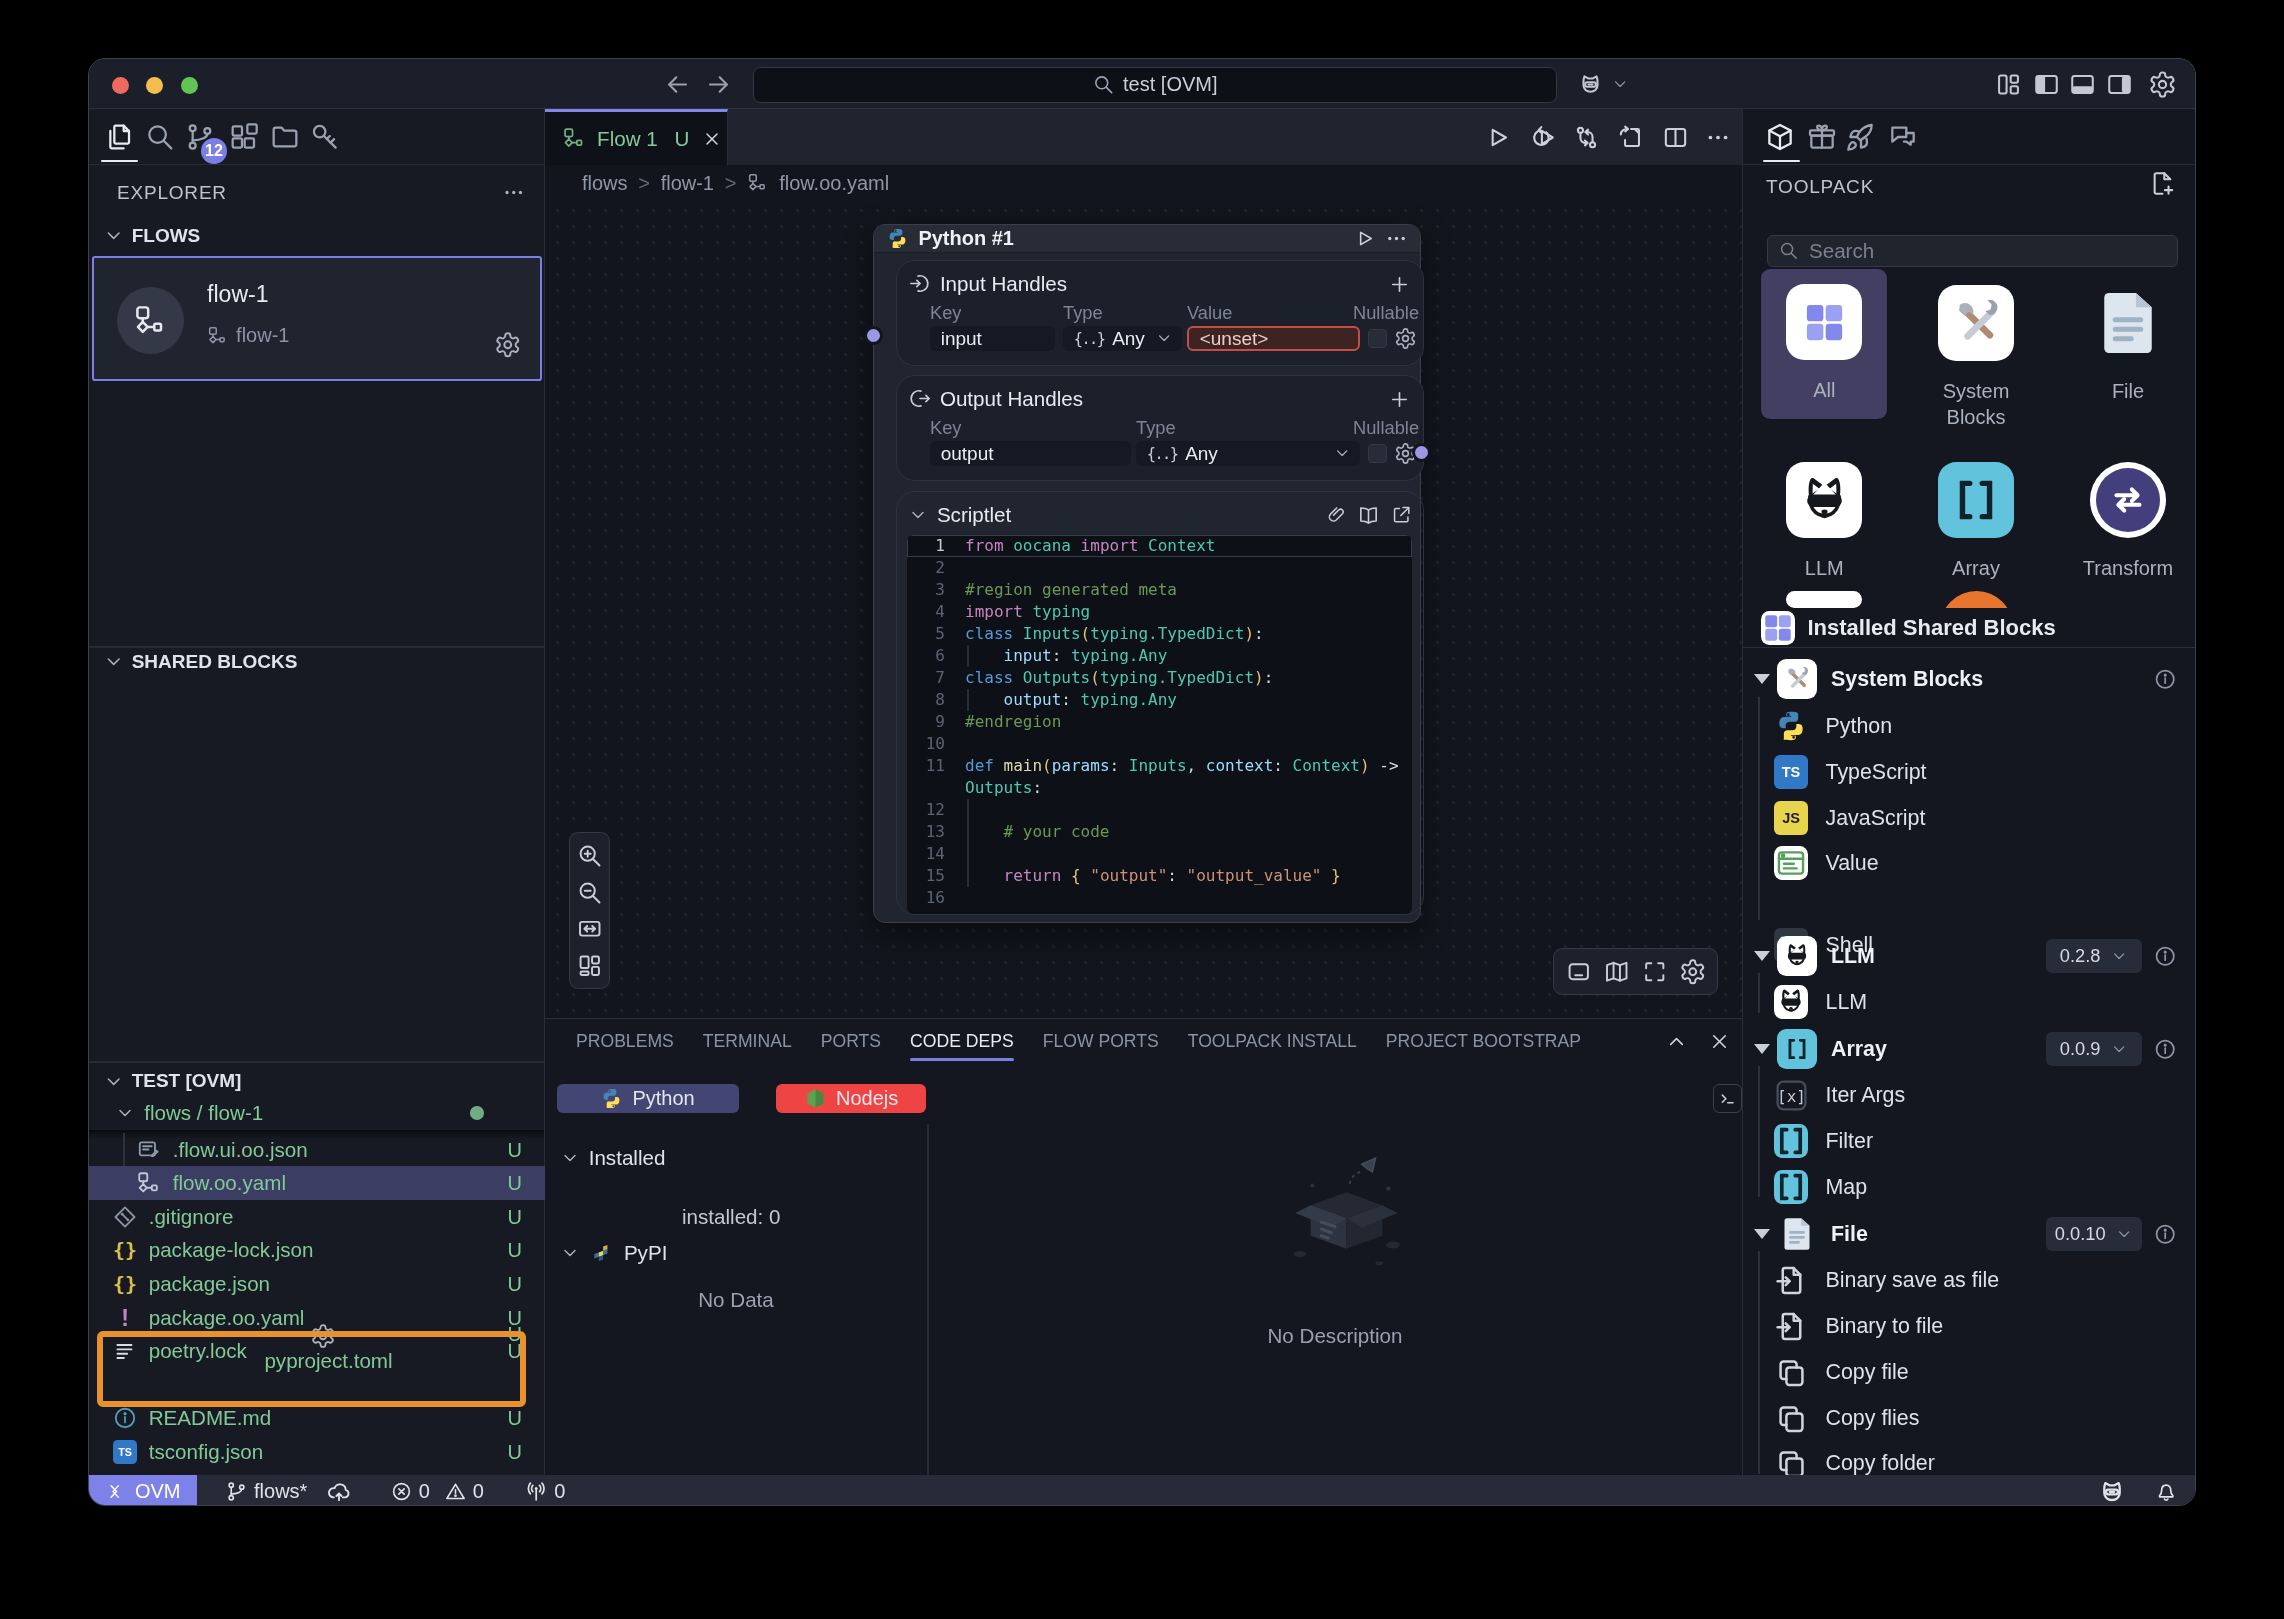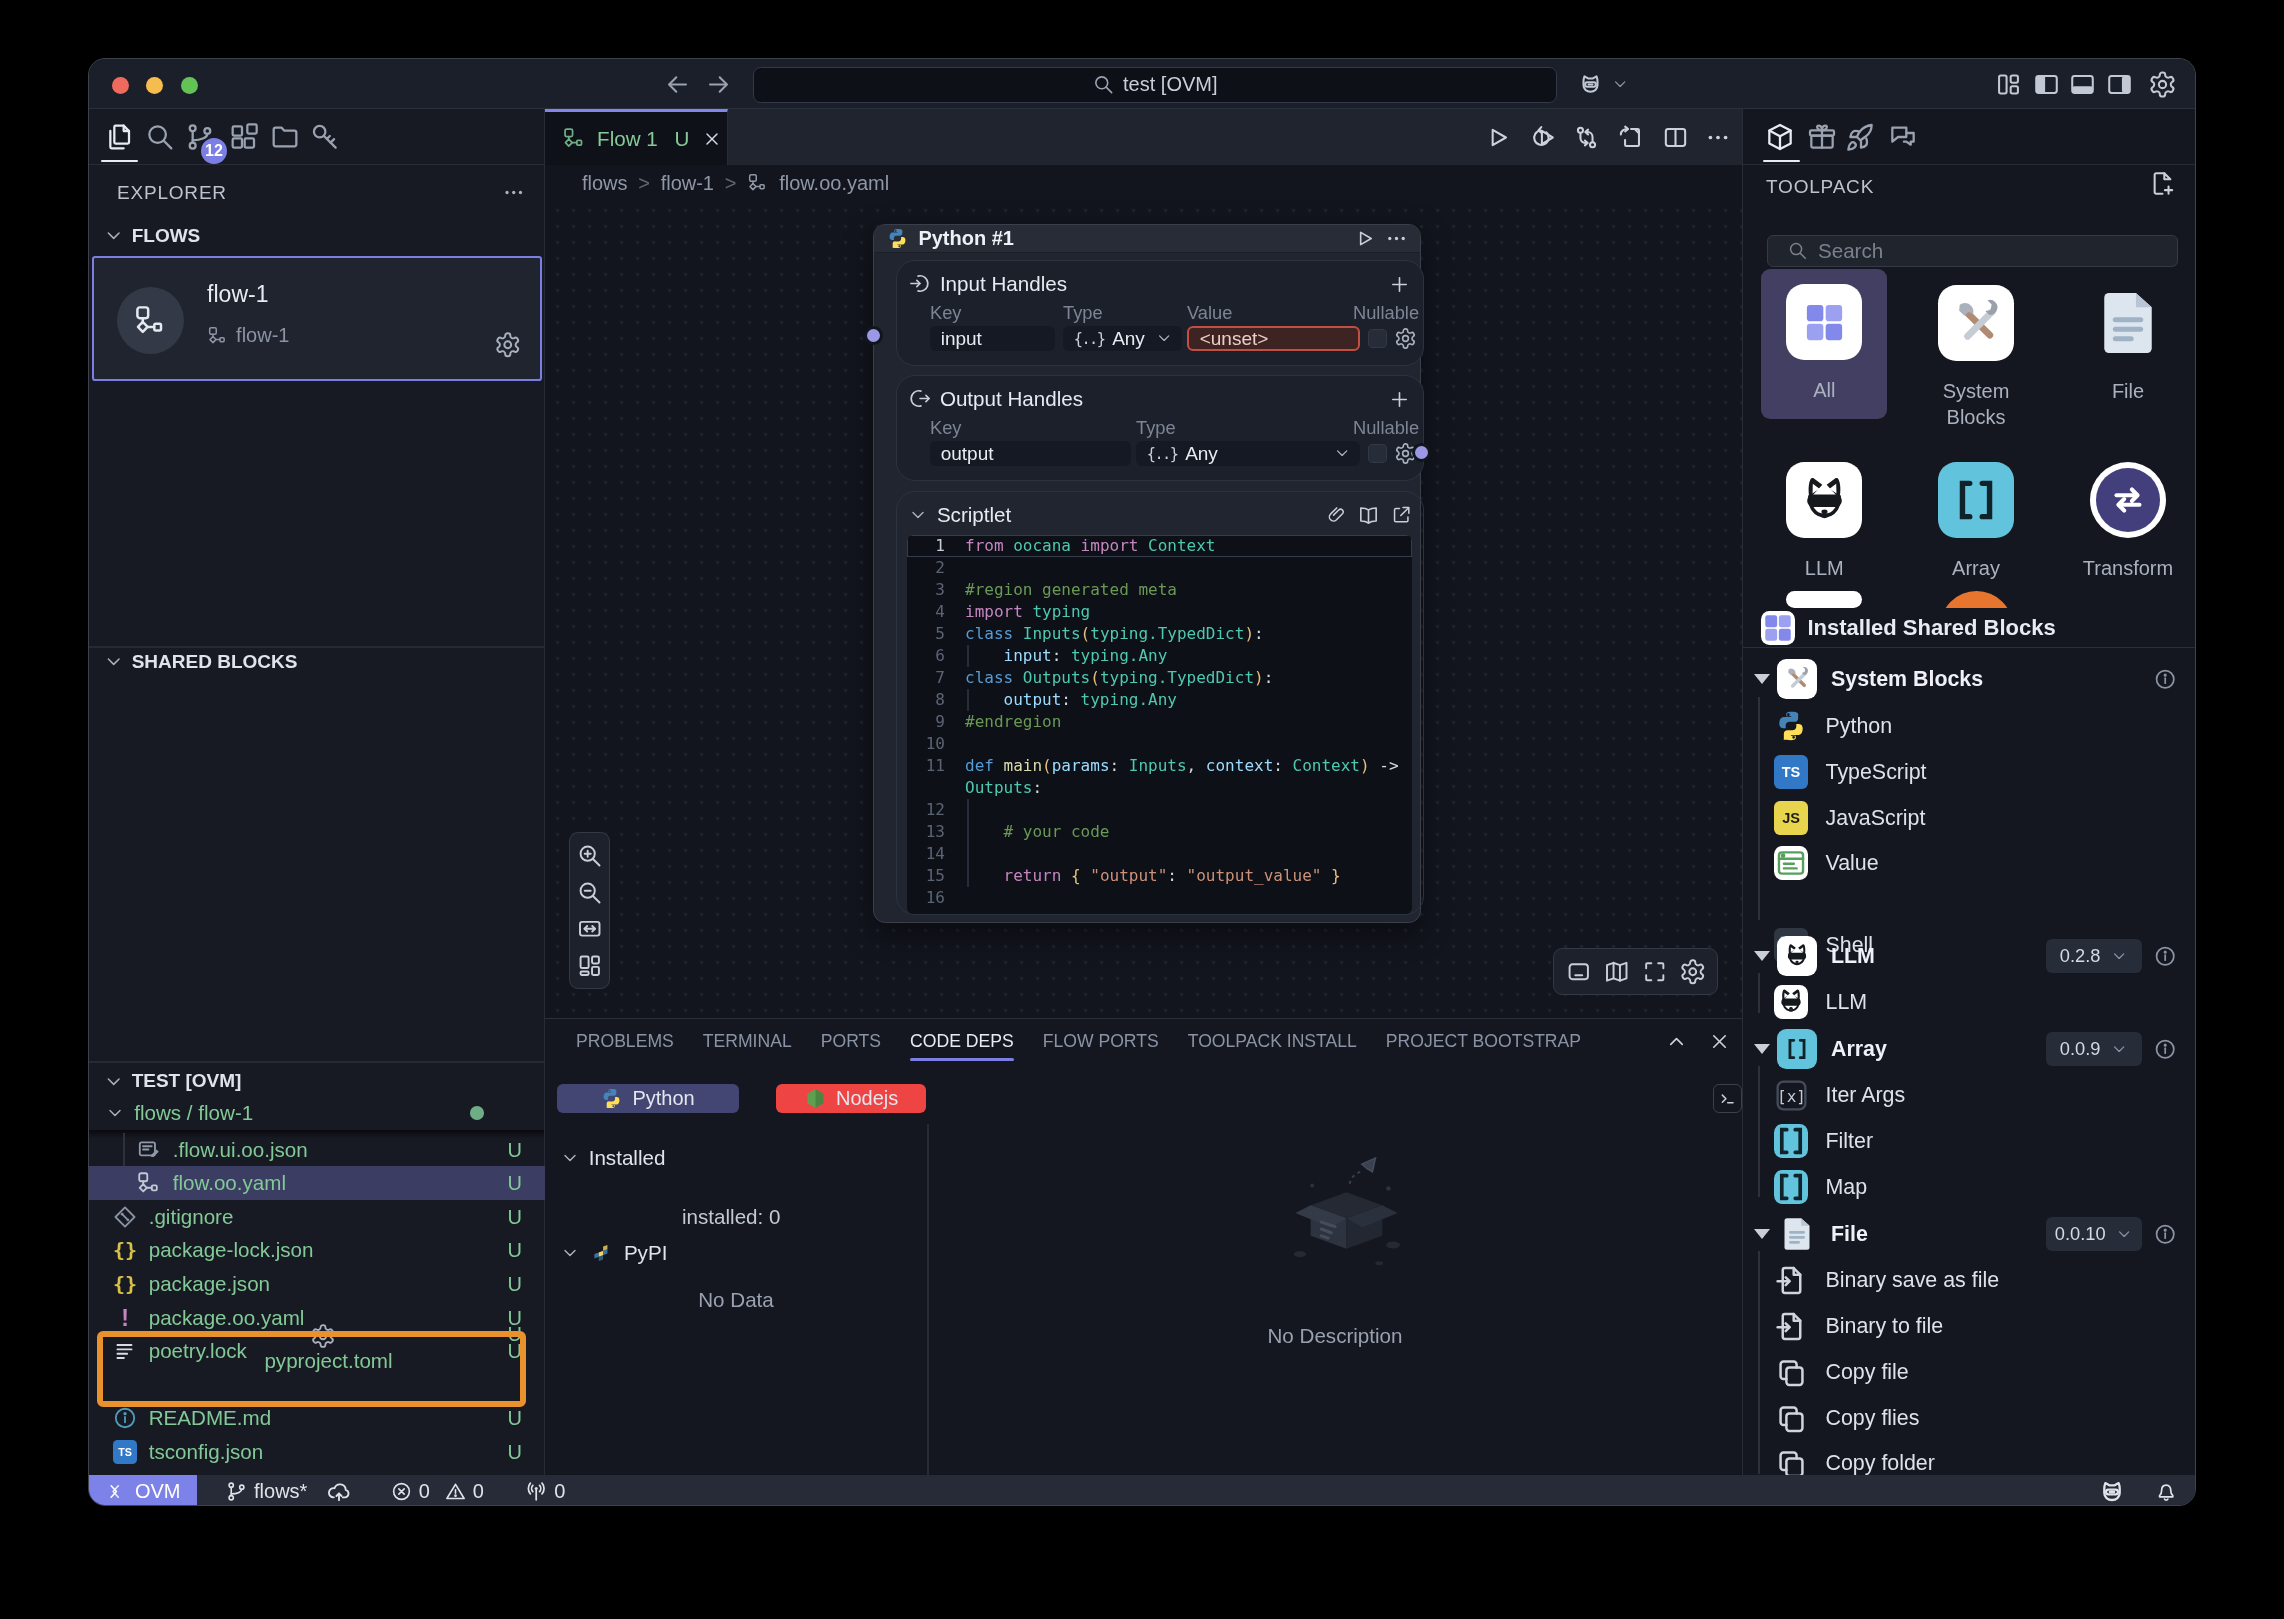--- a/index.html
+++ b/index.html
@@ -119,7 +119,7 @@
   #tp-header { position:absolute; left:23px; top:67px; font-size:19px; letter-spacing:0.8px; color:#bdc3cf; }
   #tp-newfile { position:absolute; right:20px; top:60px; width:29px; height:29px; color:#c9ced8; }
   #tp-search { position:absolute; left:24.4px; top:126px; width:411px; height:32px; background:#20242d; border:1.5px solid #343a47; border-radius:6.1px;
-    display:flex; align-items:center; gap:9.2px; padding:0 19px; font-size:20.6px; color:#79818f; }
+    display:flex; align-items:center; gap:9.2px; padding:0 10px; font-size:20.6px; color:#79818f; }
   .tile { position:absolute; width:126px; display:flex; flex-direction:column; align-items:center; }
   .tile .tbg { width:76px; height:76px; border-radius:18.3px; display:flex; align-items:center; justify-content:center; }
   .tile .tlabel { margin-top:17px; font-size:20px; color:#aab1bf; text-align:center; line-height:26px; }

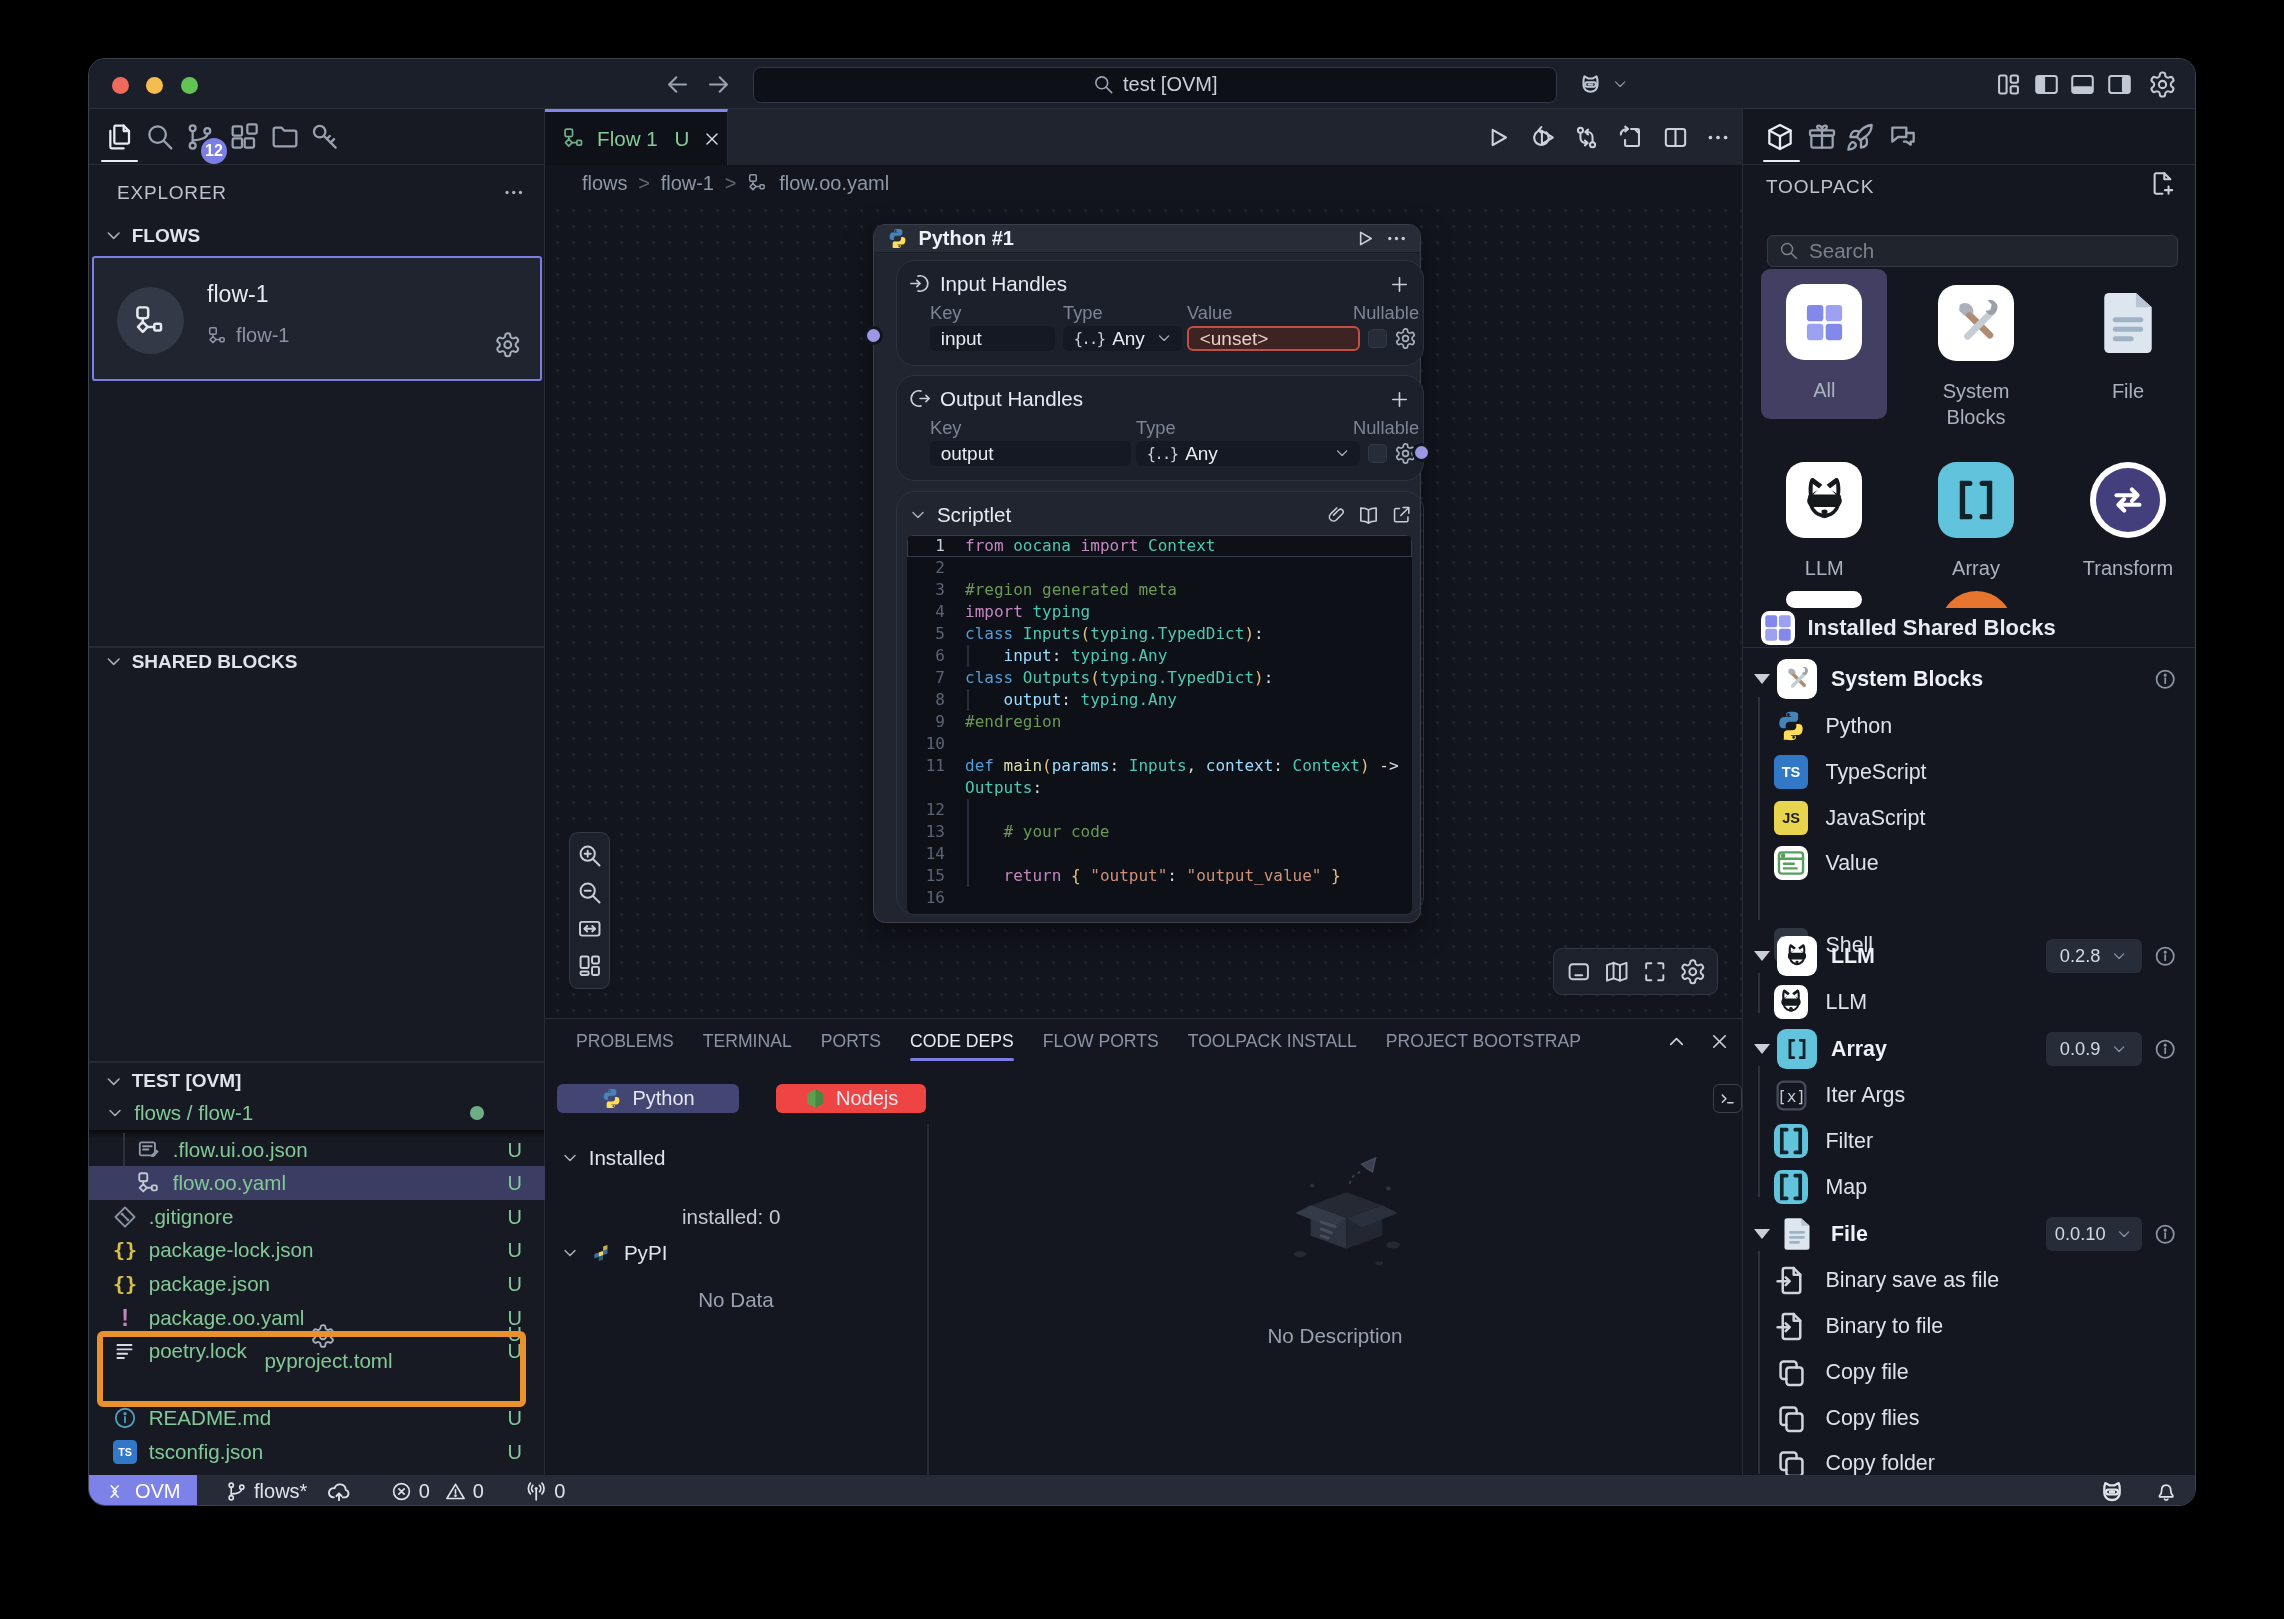--- a/index.html
+++ b/index.html
@@ -375,7 +375,7 @@
           </span>
         <span>TEST [OVM]</span>
       </div>
-      <div class="tree-row" style="top:987px; padding-left:16px; color:#82c996;">
+      <div class="tree-row" style="top:987px; padding-left:26px; color:#82c996;">
         <span class="ic" style="width:20px;height:20px; color:#aab1bf; margin-right:9.2px;">
             <svg viewBox="0 0 24 24" fill="none" stroke="currentColor" stroke-width="1.7" stroke-linecap="round" stroke-linejoin="round">
               <path d="M6 9l6 6 6-6"></path>

